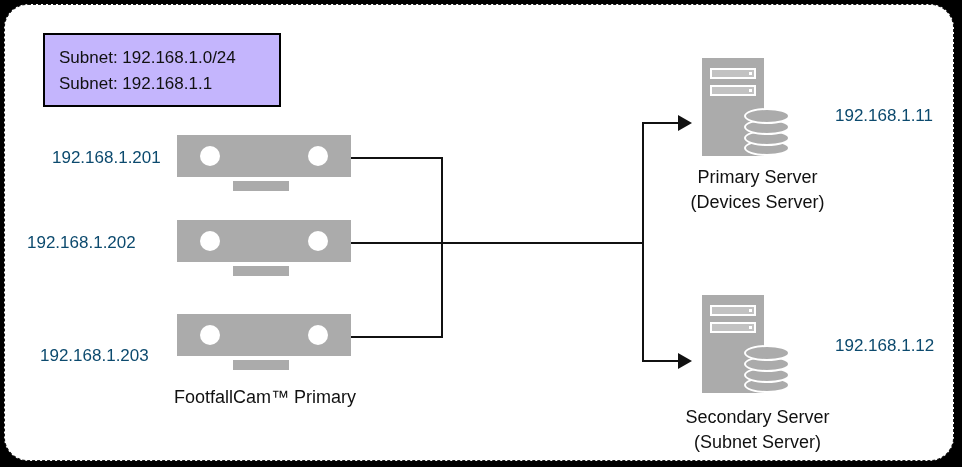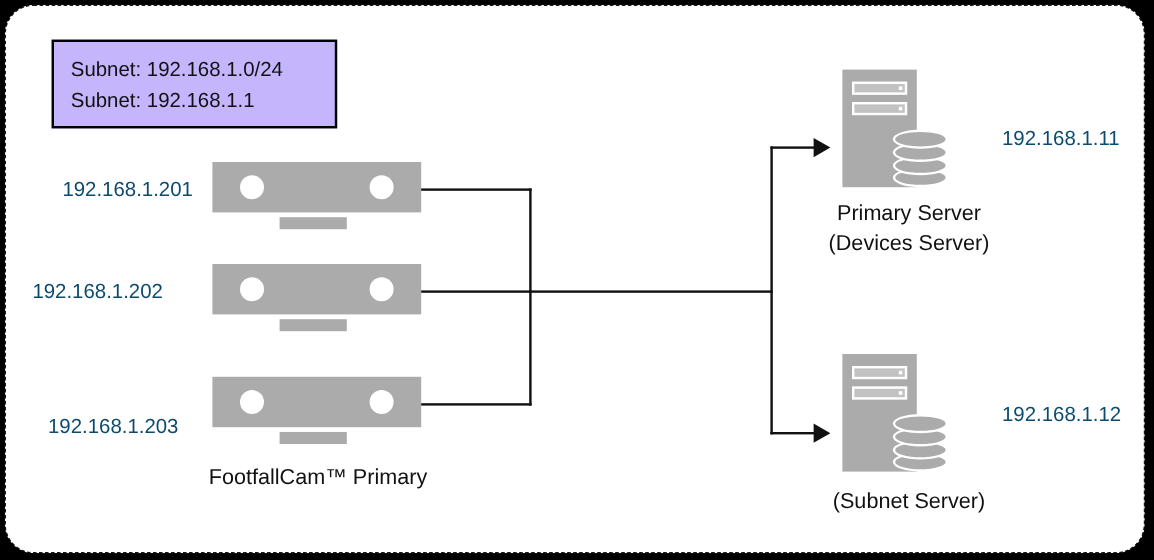--- a/index.html
+++ b/index.html
@@ -283,6 +283,7 @@
     </div>
     <div class="ip-label srv-ip-2">192.168.1.12</div>
     <div class="caption secondary-caption">
+      <div>Secondary Server</div>
       <div>(Subnet Server)</div>
     </div>
 

